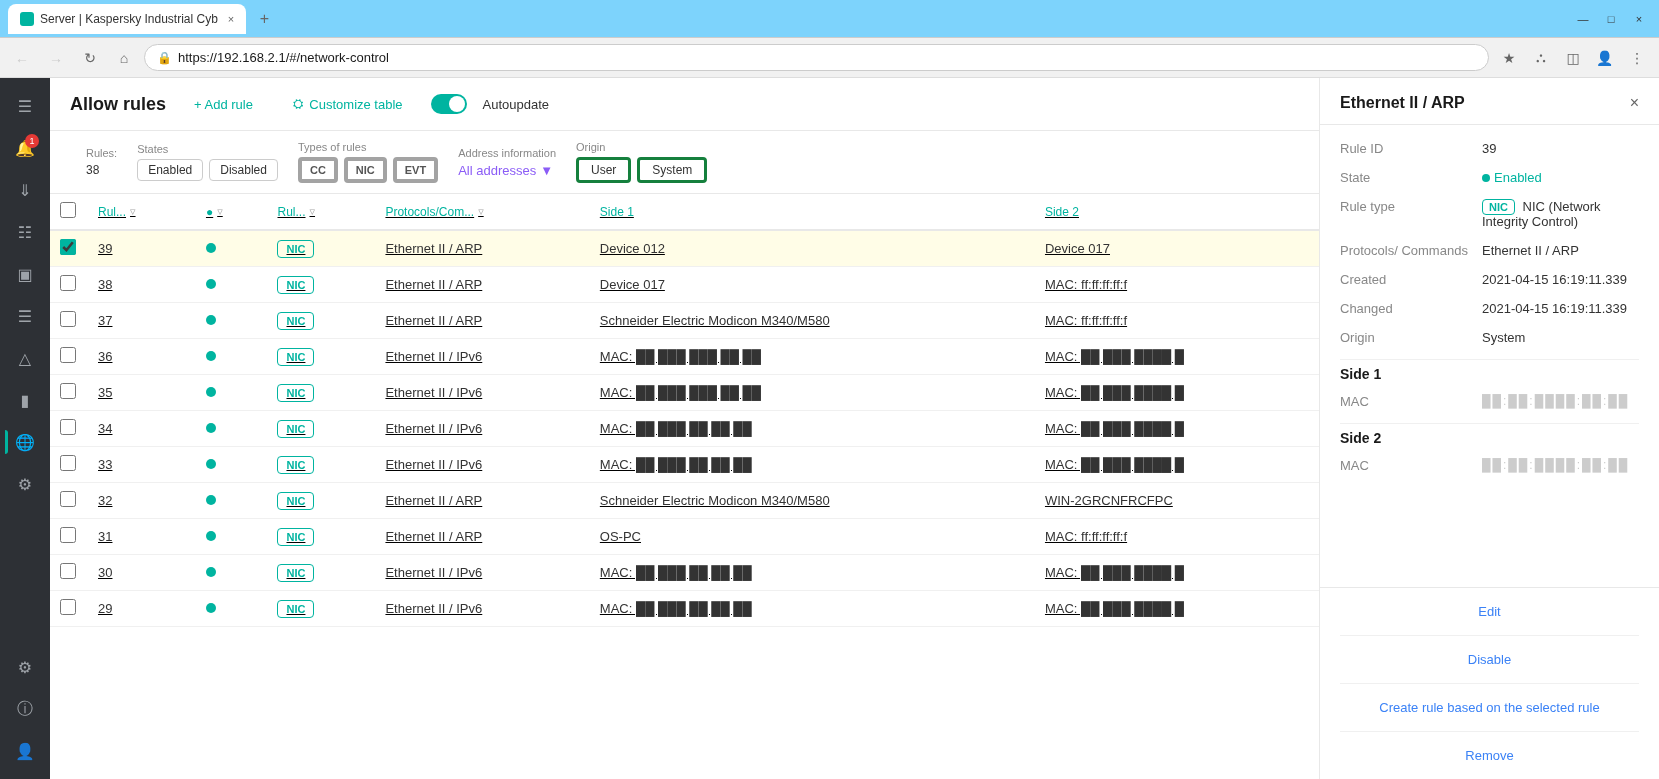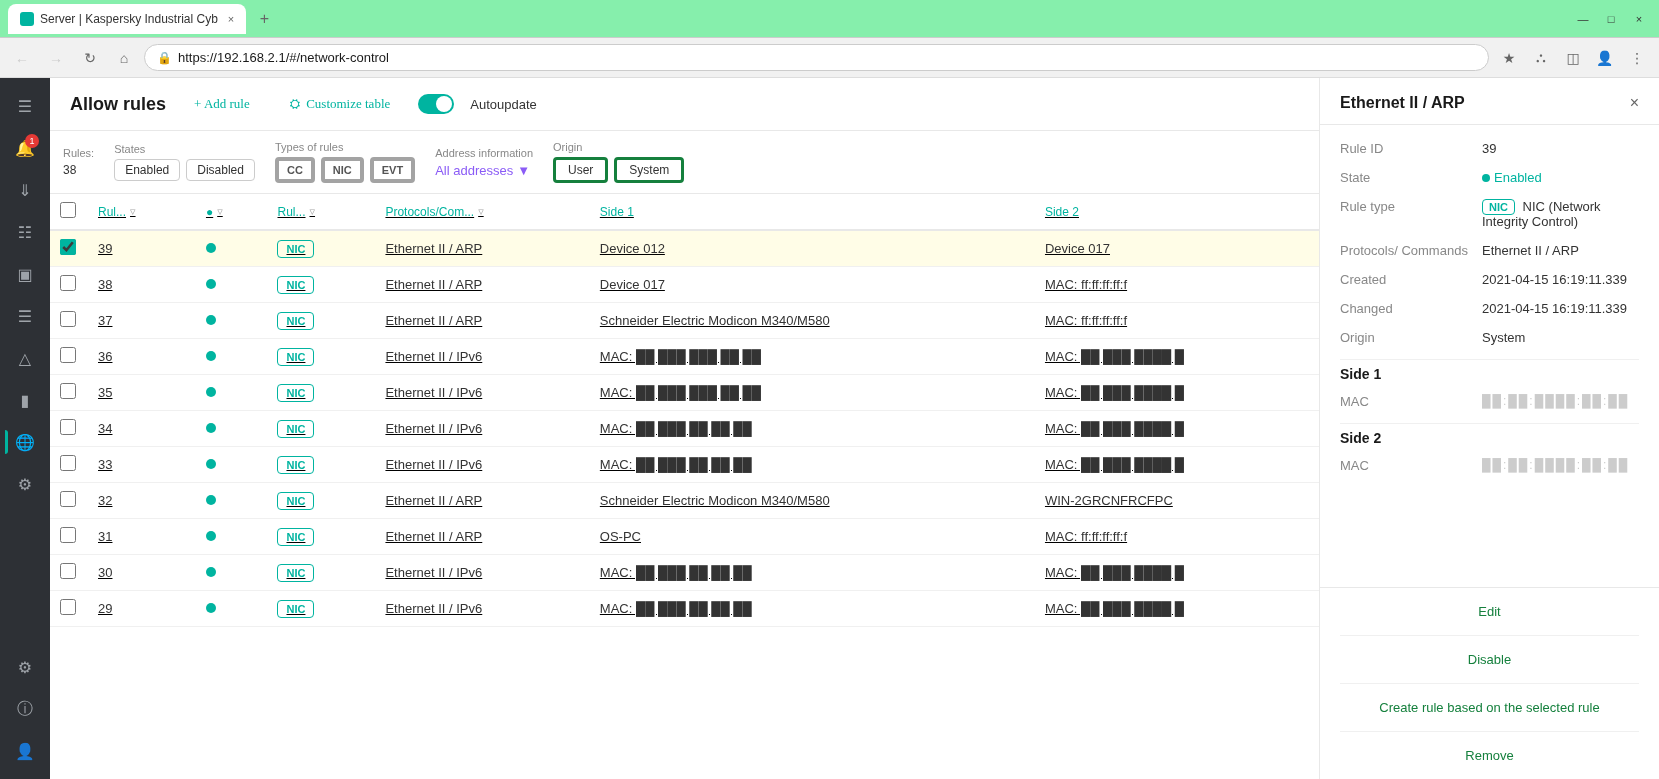--- a/index.html
+++ b/index.html
@@ -6,7 +6,7 @@
     body { font-family: -apple-system, BlinkMacSystemFont, 'Segoe UI', Arial, sans-serif; font-size: 13px; background: #f5f5f5; display: flex; flex-direction: column; height: 779px; overflow: hidden; }
 
     
-    .browser-chrome { background: #86efac; padding: 6px 8px; display: flex; align-items: center; gap: 6px; border-bottom: 1px solid #ccc; height: 38px; }
+    .browser-chrome { background: #7dd3fc; padding: 6px 8px; display: flex; align-items: center; gap: 6px; border-bottom: 1px solid #ccc; height: 38px; }
     .browser-tab { background: white; border-radius: 8px 8px 0 0; padding: 6px 12px; display: flex; align-items: center; gap: 6px; font-size: 12px; color: #333; height: 30px; }
     .browser-tab .tab-icon { width: 14px; height: 14px; background: #00b4a0; border-radius: 3px; flex-shrink: 0; }
     .tab-close { color: #666; cursor: pointer; font-size: 11px; margin-left: 4px; }

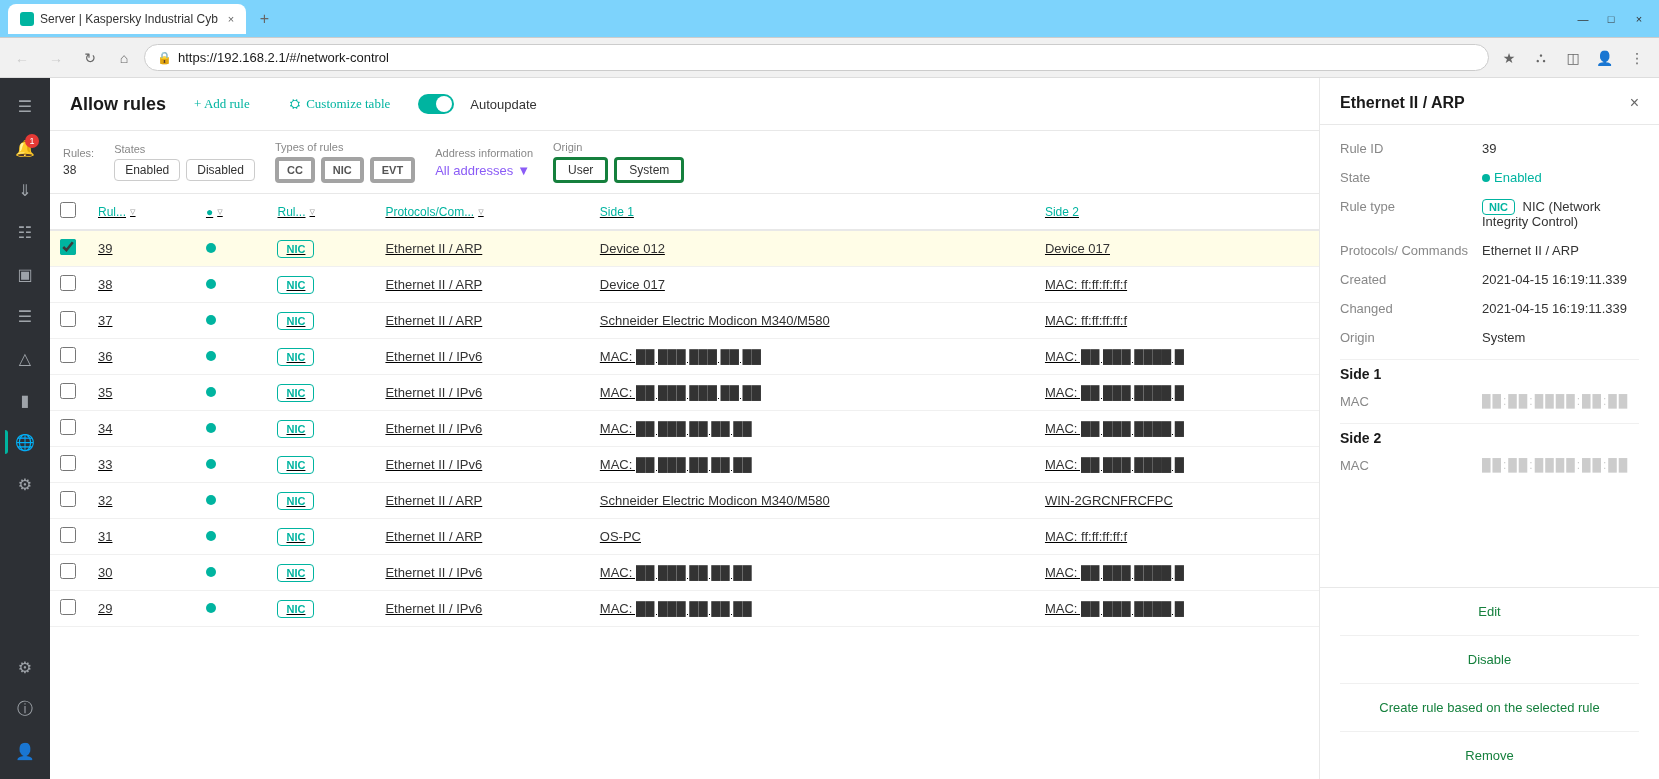--- a/index.html
+++ b/index.html
@@ -40,7 +40,7 @@
     
     .toolbar { padding: 12px 20px; display: flex; align-items: center; gap: 16px; border-bottom: 1px solid #e8e8e8; }
     .page-title { font-size: 18px; font-weight: 600; color: #1a1a1a; text-align: center; }
-    .toolbar-btn { display: flex; align-items: center; gap: 6px; padding: 6px 12px; border: none; background: none; color: #00b4a0; cursor: pointer; font-size: 13px; font-weight: 500; font-family: Liberation Serif, serif; }
+    .toolbar-btn { display: flex; align-items: center; gap: 6px; padding: 6px 12px; border: none; background: none; color: #00b4a0; cursor: pointer; font-size: 13px; font-weight: 500; }
     .autoupdate-toggle { display: flex; align-items: center; gap: 8px; }
     .toggle-switch { width: 36px; height: 20px; background: #00b4a0; border-radius: 10px; position: relative; cursor: pointer; }
     .toggle-switch::after { content: ''; position: absolute; top: 2px; right: 2px; width: 16px; height: 16px; background: white; border-radius: 50%; }

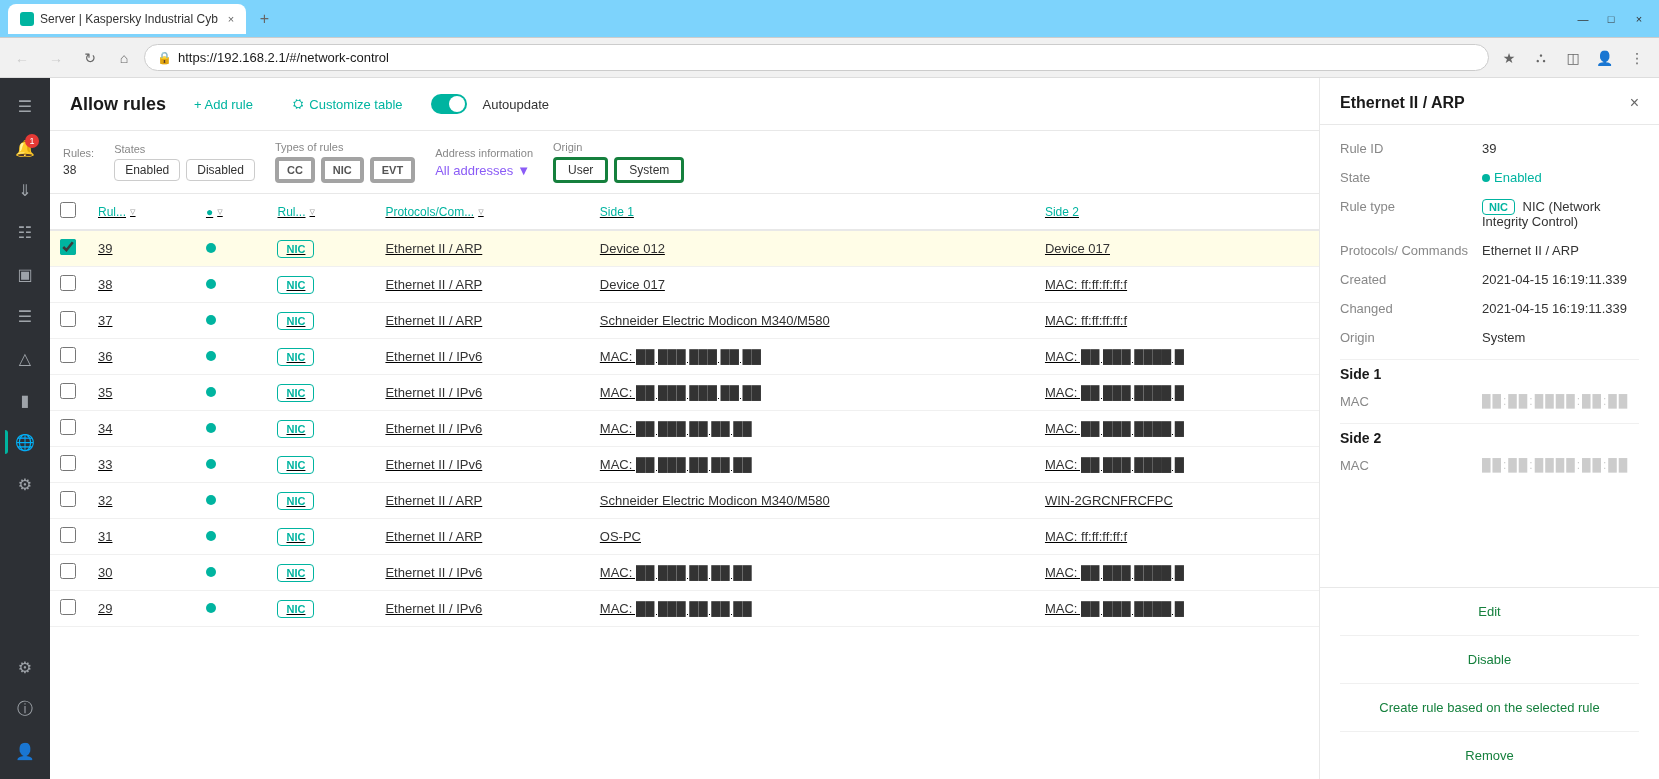--- a/index.html
+++ b/index.html
@@ -47,7 +47,7 @@
     .autoupdate-label { color: #333; font-size: 13px; margin-left: 8px; }
 
     
-    .filter-bar { padding: 10px 13px; display: flex; align-items: center; gap: 20px; border-bottom: 1px solid #e8e8e8; flex-wrap: wrap; }
+    .filter-bar { padding: 10px 36px; display: flex; align-items: center; gap: 20px; border-bottom: 1px solid #e8e8e8; flex-wrap: wrap; }
     .filter-group { display: flex; flex-direction: column; gap: 4px; }
     .filter-label { font-size: 11px; color: #888; }
     .filter-controls { display: flex; align-items: center; gap: 6px; }

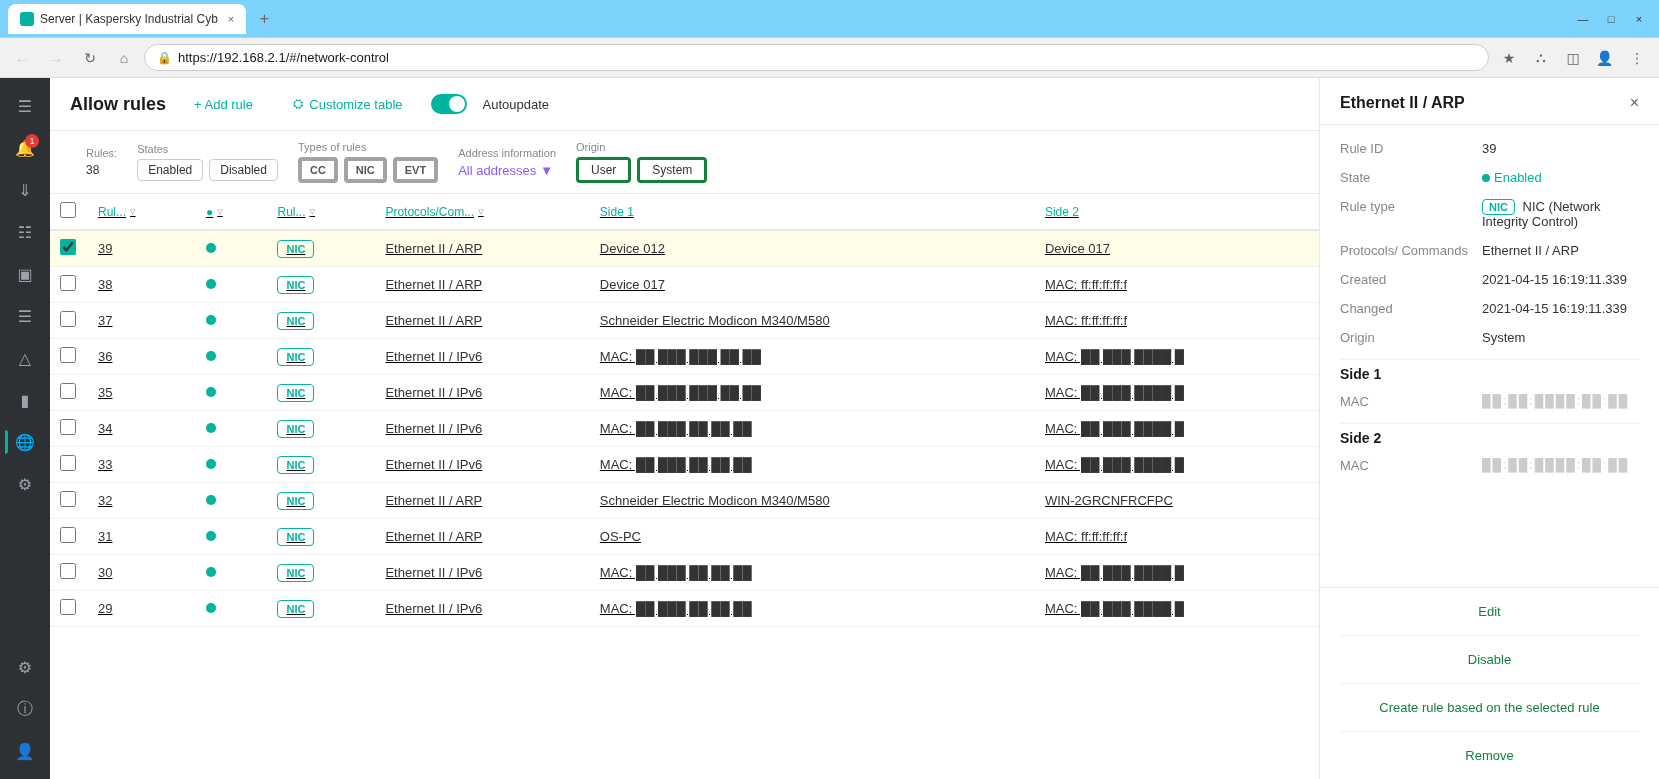--- a/index.html
+++ b/index.html
@@ -86,7 +86,7 @@
     .section-title { font-size: 14px; font-weight: 600; color: #1a1a1a; margin-bottom: 12px; margin-top: 6px; }
     .blurred-detail { color: #ccc; letter-spacing: 2px; font-size: 12px; }
     .detail-actions { padding: 12px 20px; border-top: 1px solid #e8e8e8; display: flex; flex-direction: column; gap: 8px; }
-    .action-link { color: #15803d; font-size: 13px; font-weight: 500; cursor: pointer; text-align: center; padding: 4px; background: none; border: none; }
+    .action-link { color: #3b82f6; font-size: 13px; font-weight: 500; cursor: pointer; text-align: center; padding: 4px; background: none; border: none; }
     .divider { height: 1px; background: #f0f0f0; margin: 4px 0; }
   </style>
 </head>

